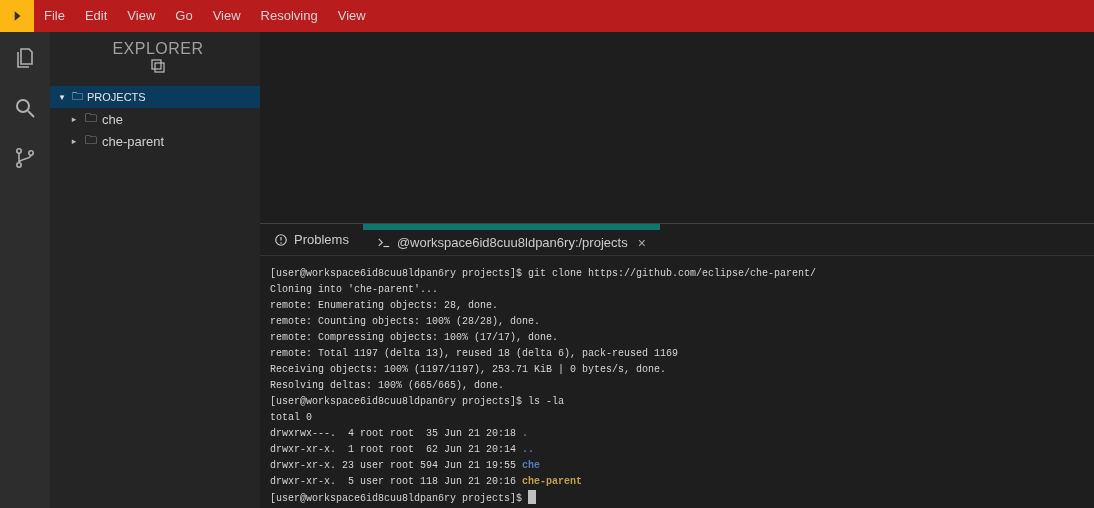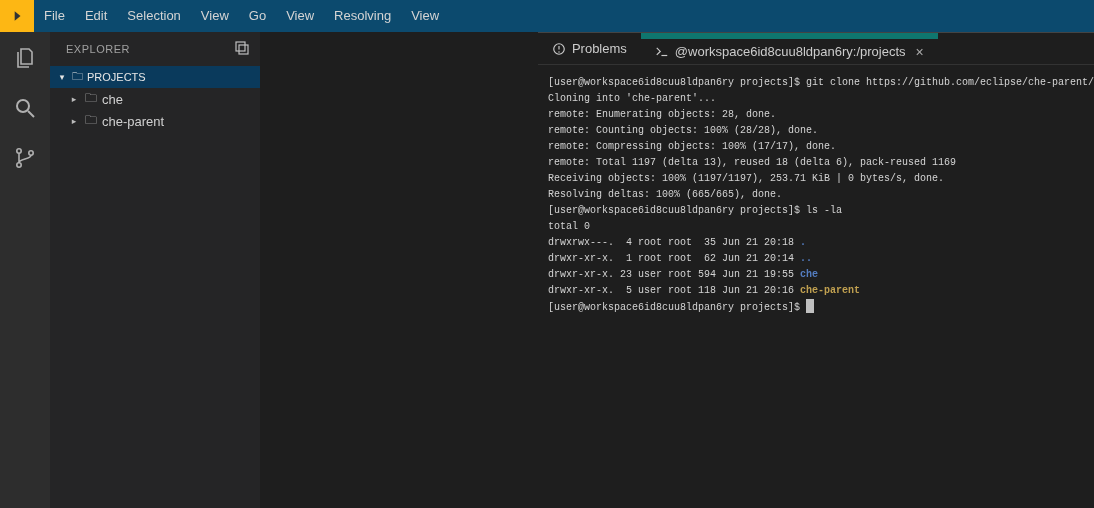--- a/index.html
+++ b/index.html
@@ -8,7 +8,7 @@
   .root { display: flex; flex-direction: column; width: 100%; height: 100%; }
   
   
-  .menubar { display: flex; align-items: center; height: 32px; background: #0c4a6e; font-size: 13px; }
+  .menubar { display: flex; align-items: center; height: 32px; background: #b91c1c; font-size: 13px; }
   .menubar-logo { width: 34px; height: 100%; background: #fdb714; display: flex; align-items: center; justify-content: center; }
   .menubar-logo svg { width: 14px; height: 14px; }
   .menubar-item { padding: 0 10px; line-height: 32px; color: #d4d4d4; cursor: pointer; }

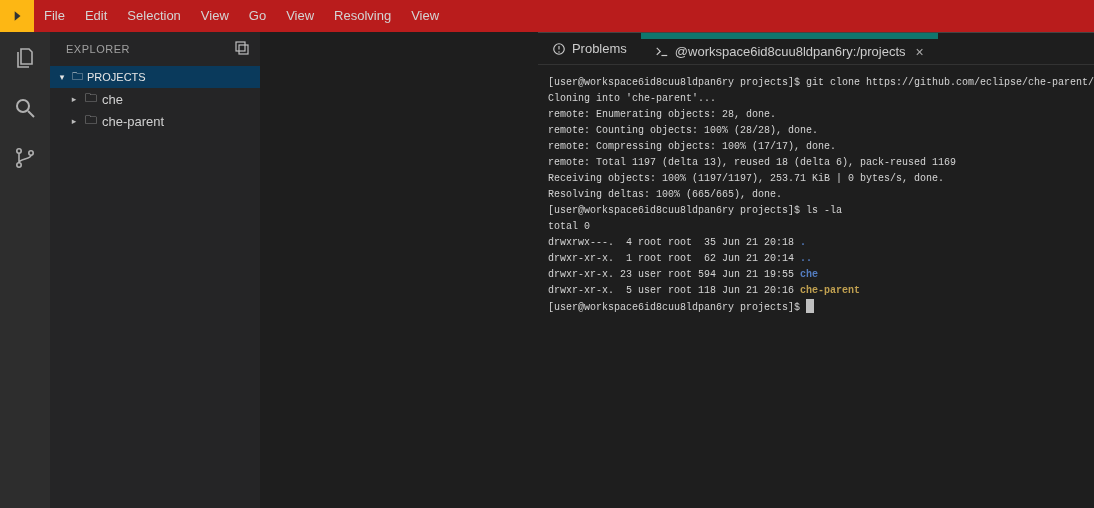--- a/index.html
+++ b/index.html
@@ -59,7 +59,6 @@
     </div>
     <div class="menubar-item">File</div>
     <div class="menubar-item">Edit</div>
-    <div class="menubar-item">Selection</div>
     <div class="menubar-item">View</div>
     <div class="menubar-item">Go</div>
     <div class="menubar-item">View</div>

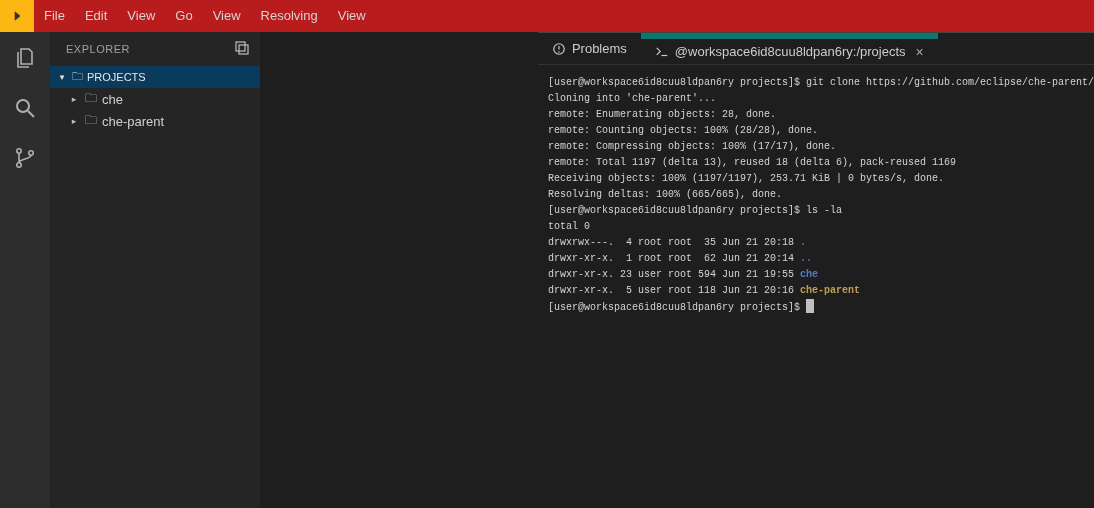--- a/index.html
+++ b/index.html
@@ -21,7 +21,7 @@
   .activitybar-icon svg { width: 24px; height: 24px; }
   
   .sidebar { width: 210px; background: #252526; display: flex; flex-direction: column; font-size: 13px; }
-  .sidebar-header { display: flex; align-items: center; justify-content: space-between; padding: 8px 10px 8px 16px; color: #a0a0a0; font-size: 11px; letter-spacing: 0.5px; }
+  .sidebar-header { display: flex; align-items: center; justify-content: space-between; padding: 8px 10px 8px 16px; color: #a0a0a0; font-size: 16px; letter-spacing: 0.5px; flex-direction: column; }
   .sidebar-header-icon { color: #bfbfbf; cursor: pointer; }
   .sidebar-header-icon svg { width: 16px; height: 16px; }
   .sidebar-root { display: flex; align-items: center; height: 22px; padding-left: 6px; background: #0a3a5c; color: #e6e6e6; font-size: 11px; }

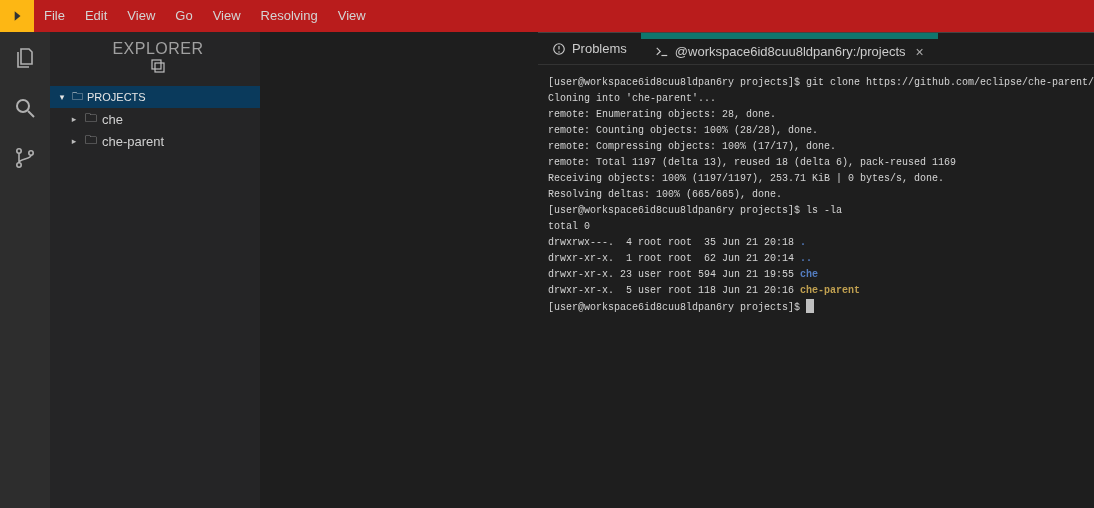--- a/index.html
+++ b/index.html
@@ -31,7 +31,7 @@
   .tree-item .arrow { display:inline-block; width: 12px; text-align:center; color:#bbb; font-size: 9px; }
   .tree-item .folder { margin: 0 5px; color: #c5c5c5; font-size: 12px; }
   
-  .main { flex: 1; display: flex; flex-direction: row; min-width: 0; background: #1e1e1e; justify-content: space-between; }
+  .main { flex: 1; display: flex; flex-direction: column; min-width: 0; background: #1e1e1e; justify-content: space-between; }
   .editor { flex: 1; background: #1e1e1e; }
   
   .panel { height: 285px; background: #1e1e1e; border-top: 1px solid #444; display: flex; flex-direction: column; }

